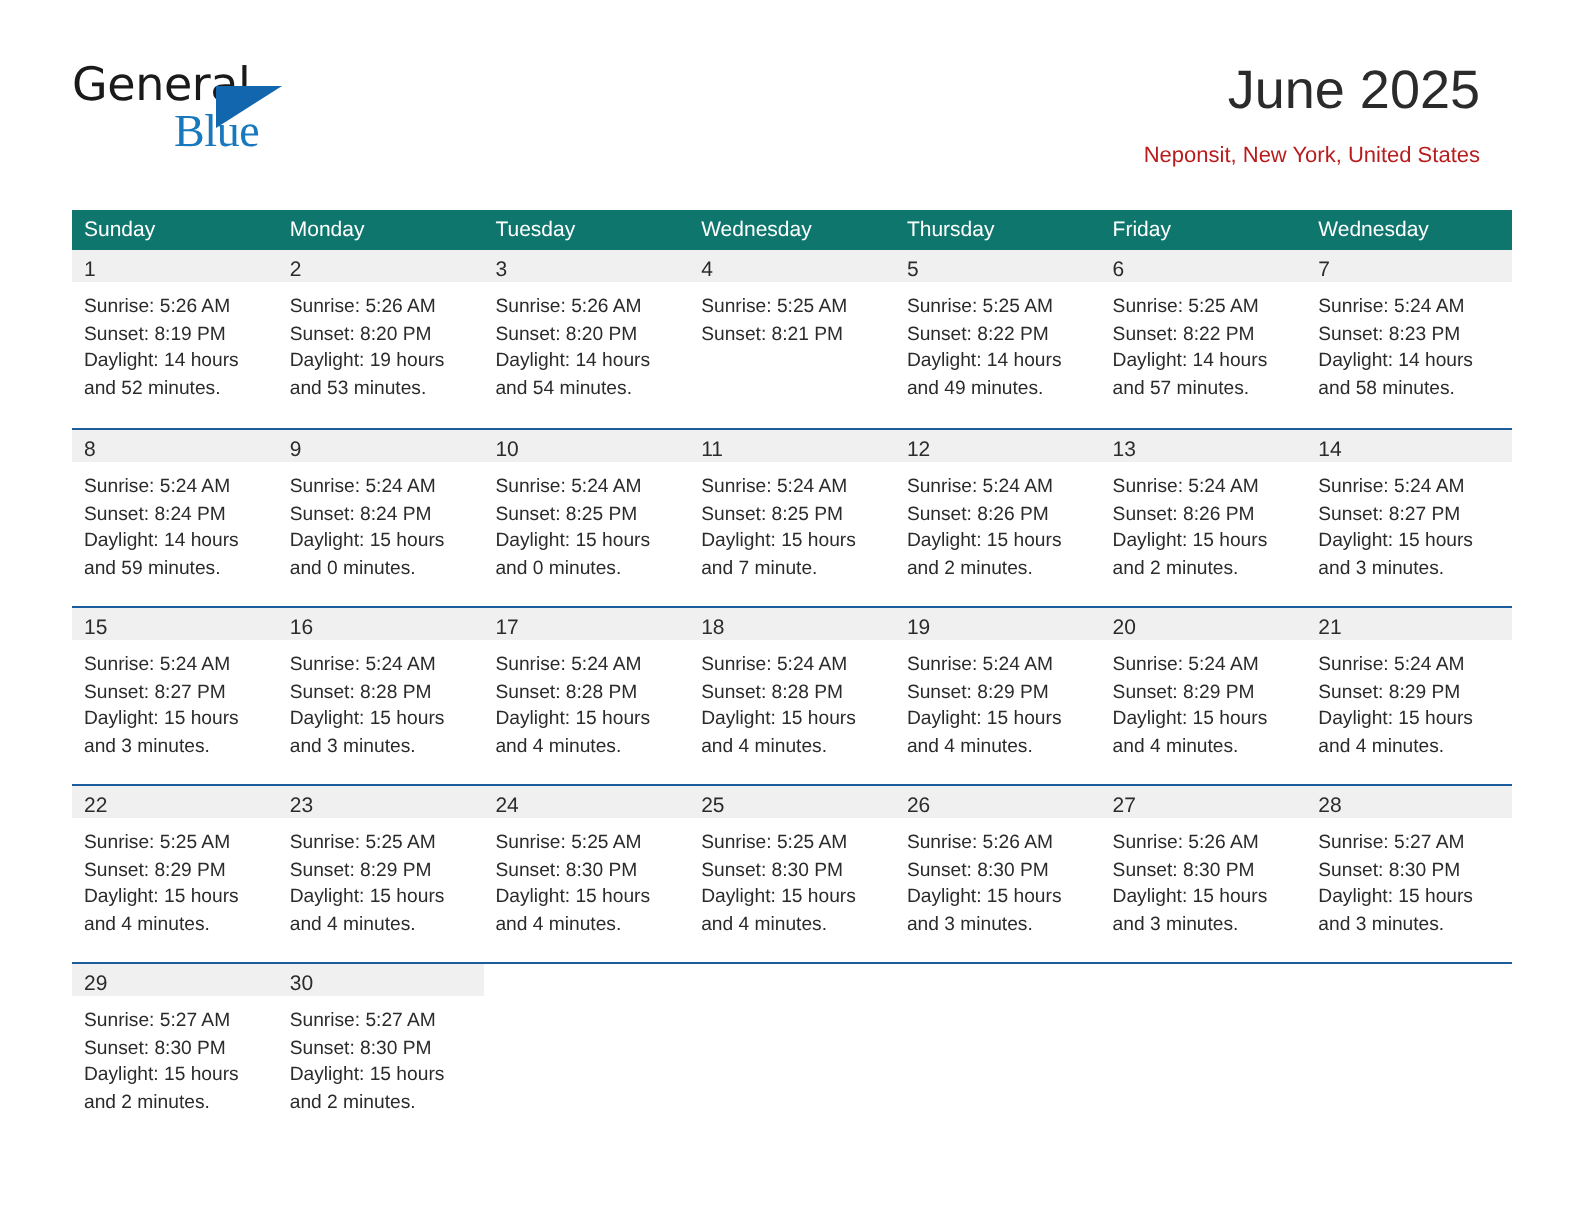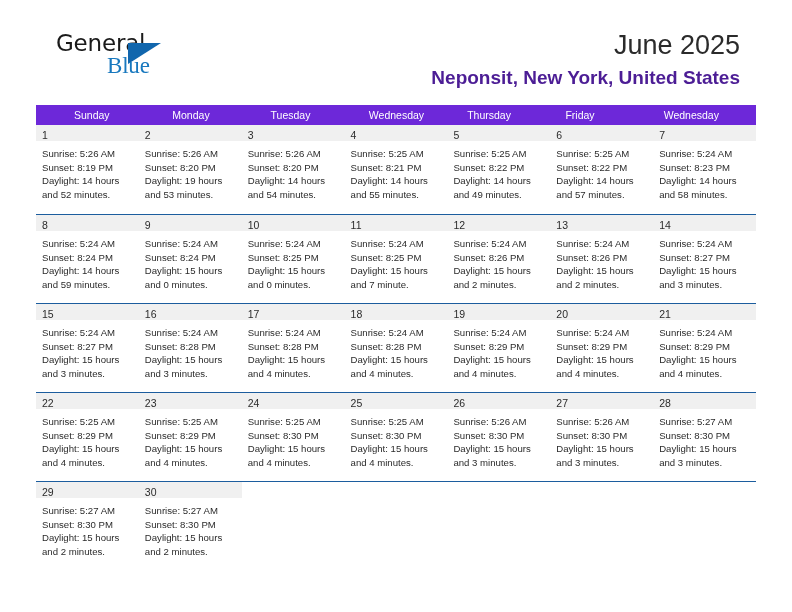--- a/index.html
+++ b/index.html
@@ -37,7 +37,6 @@
     top: 2px;
     width: 230px;
     height: 56px;
-    margin-left: 20px;
   }
   .brand-general {
     position: absolute;

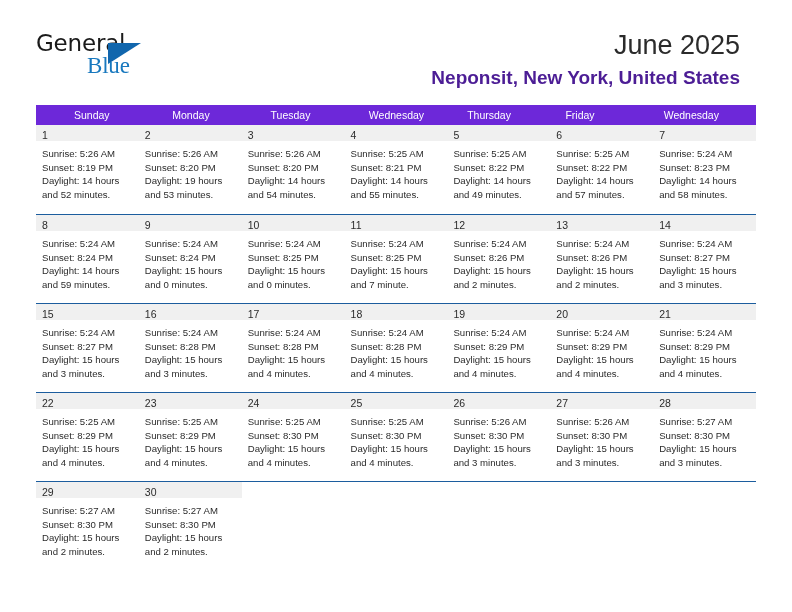--- a/index.html
+++ b/index.html
@@ -81,12 +81,12 @@
     margin: 0;
   }
   .cal-subtitle {
-    font-size: 19px;
-    color: #4c1d95;
+    font-size: 11px;
+    color: #b91c1c;
     line-height: 20px;
     margin: 6px 0 0 0;
     white-space: nowrap;
-    font-weight: bold;
+    font-weight: normal;
   }
 
   

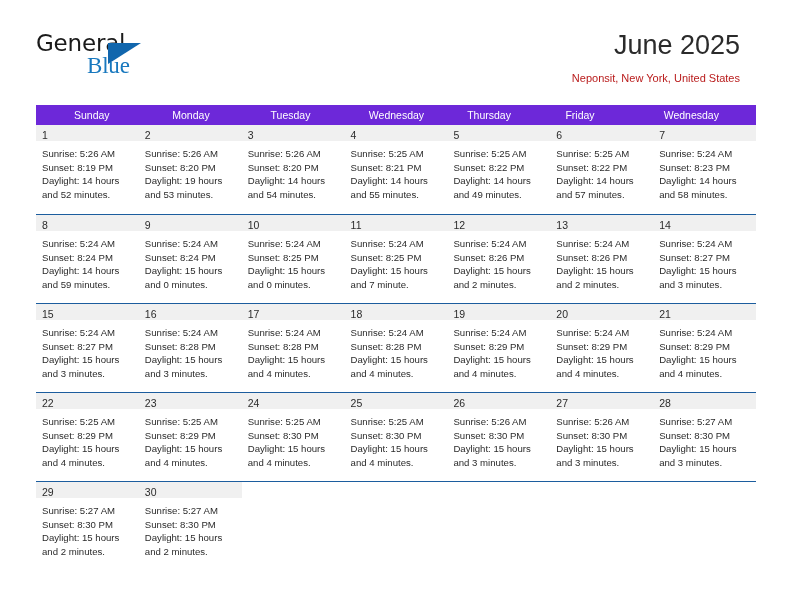--- a/index.html
+++ b/index.html
@@ -99,9 +99,8 @@
 
   .dow-row {
     display: flex;
-    background: #6d28d9;
+    background: #0f766e;
     height: 20px;
-    padding-left: 32px;
   }
   .dow-cell {
     flex: 1 1 0;

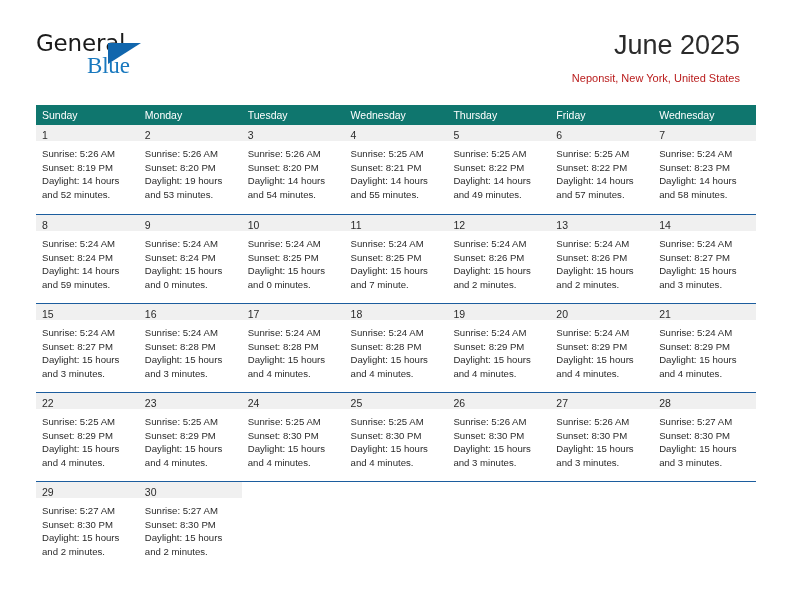--- a/index.html
+++ b/index.html
@@ -219,7 +219,6 @@
             <div class="day-info">
               <div>Sunrise: 5:25 AM</div>
               <div>Sunset: 8:21 PM</div>
-              <div class="daylight-line">Daylight: 14 hours and 55 minutes.</div>
             </div>
           </div>
           <div class="day-cell">

